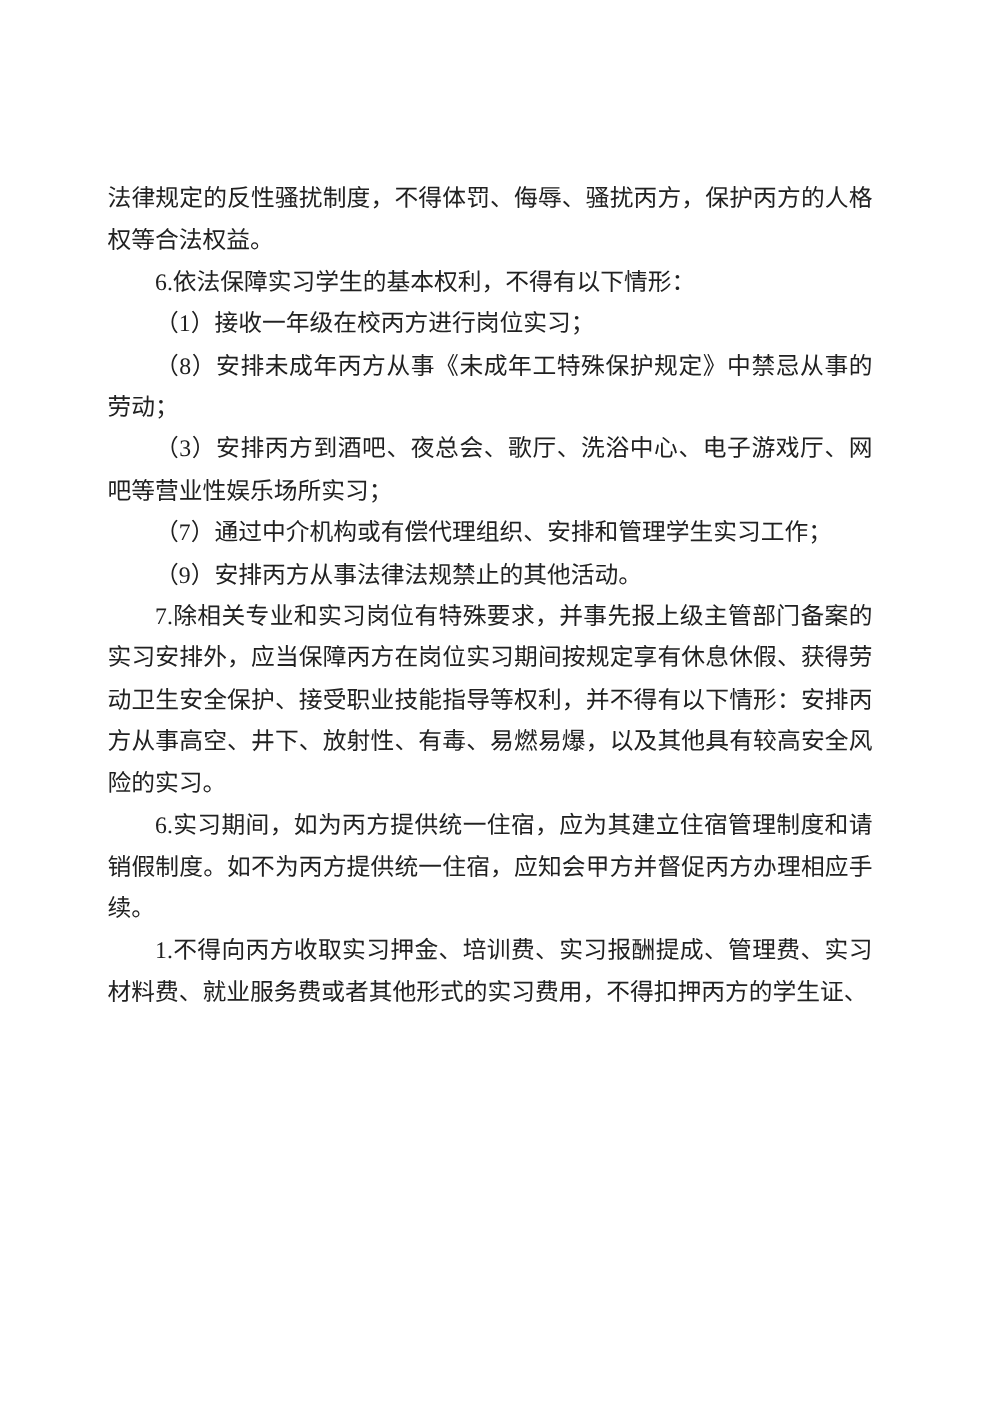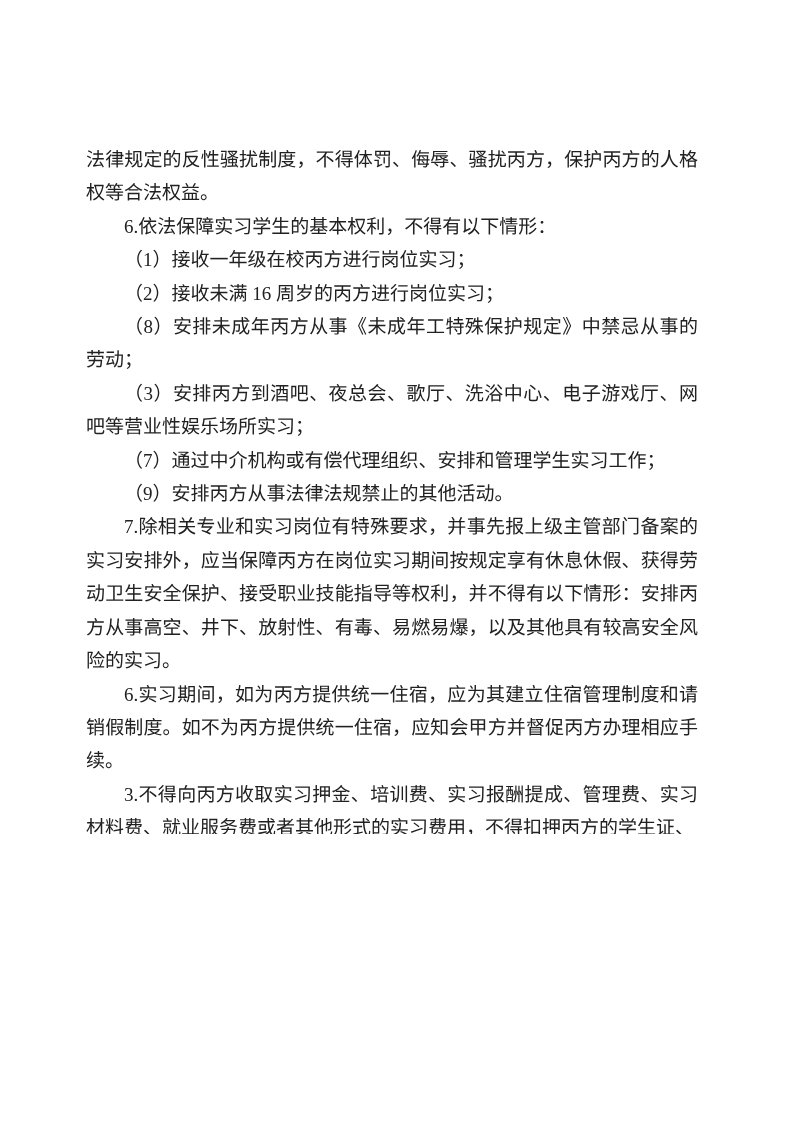--- a/index.html
+++ b/index.html
@@ -42,7 +42,6 @@
     <p class="para no-indent">法律规定的反性骚扰制度，不得体罚、侮辱、骚扰丙方，保护丙方的人格权等合法权益。</p>
     <p class="para">6.依法保障实习学生的基本权利，不得有以下情形：</p>
     <p class="para">（1）接收一年级在校丙方进行岗位实习；</p>
-    <p class="para">（2）接收未满 16 周岁的丙方进行岗位实习；</p>
     <p class="para">（8）安排未成年丙方从事《未成年工特殊保护规定》中禁忌从事的劳动；</p>
     <p class="para">（3）安排丙方到酒吧、夜总会、歌厅、洗浴中心、电子游戏厅、网吧等营业性娱乐场所实习；</p>
     <p class="para">（7）通过中介机构或有偿代理组织、安排和管理学生实习工作；</p>

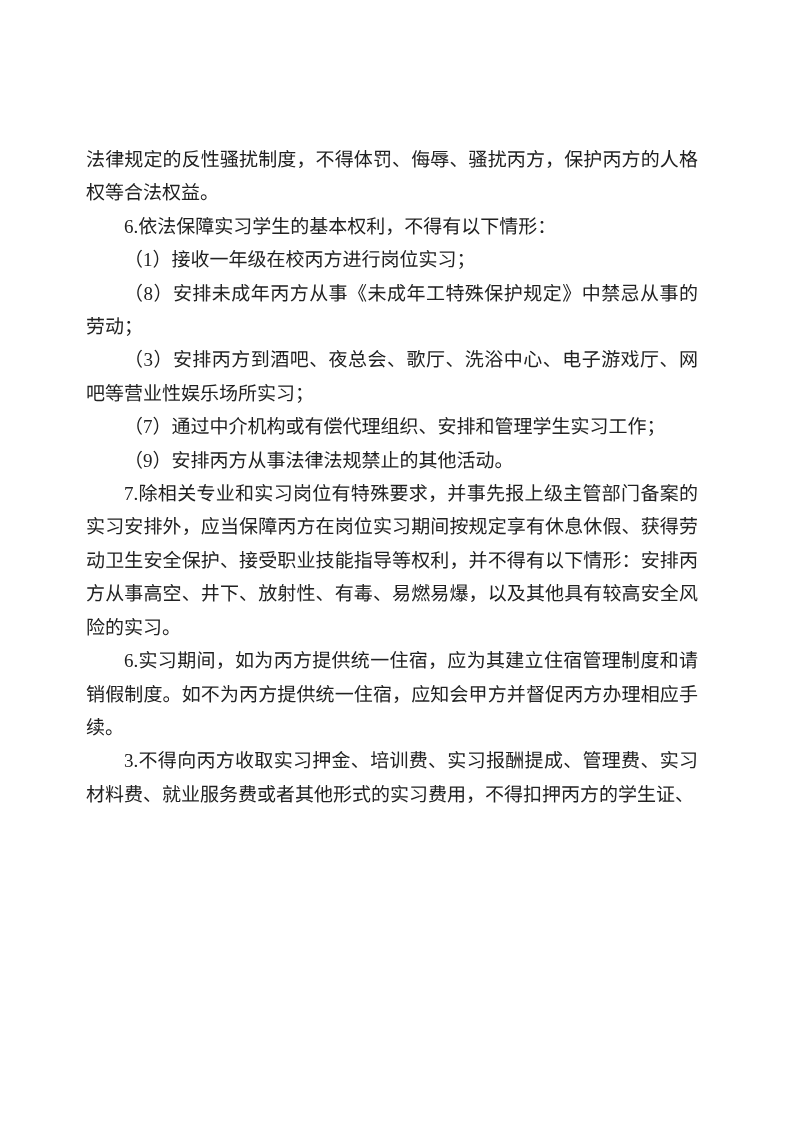--- a/index.html
+++ b/index.html
@@ -48,7 +48,7 @@
     <p class="para">（9）安排丙方从事法律法规禁止的其他活动。</p>
     <p class="para">7.除相关专业和实习岗位有特殊要求，并事先报上级主管部门备案的实习安排外，应当保障丙方在岗位实习期间按规定享有休息休假、获得劳动卫生安全保护、接受职业技能指导等权利，并不得有以下情形：安排丙方从事高空、井下、放射性、有毒、易燃易爆，以及其他具有较高安全风险的实习。</p>
     <p class="para">6.实习期间，如为丙方提供统一住宿，应为其建立住宿管理制度和请销假制度。如不为丙方提供统一住宿，应知会甲方并督促丙方办理相应手续。</p>
-    <p class="para">3.不得向丙方收取实习押金、培训费、实习报酬提成、管理费、实习材料费、就业服务费或者其他形式的实习费用，不得扣押丙方的学生证、</p>
+    <p class="para">1.不得向丙方收取实习押金、培训费、实习报酬提成、管理费、实习材料费、就业服务费或者其他形式的实习费用，不得扣押丙方的学生证、</p>
   </div>
 </div>
 

